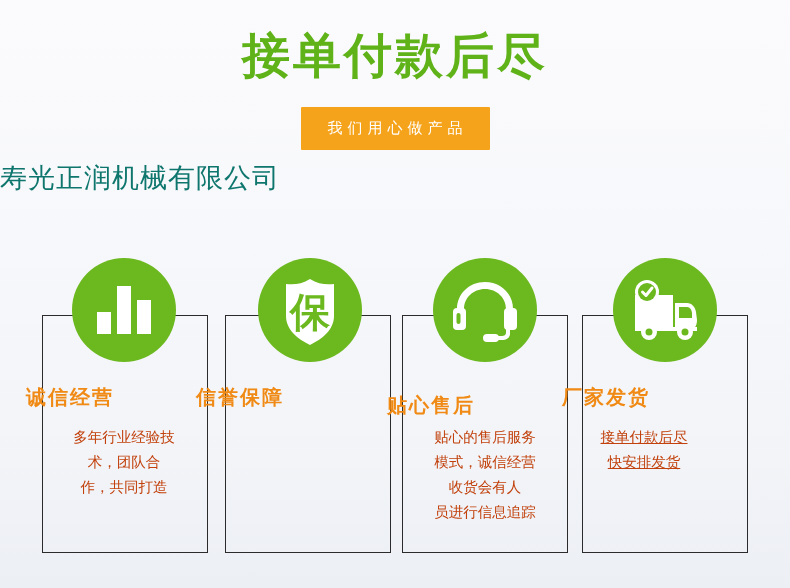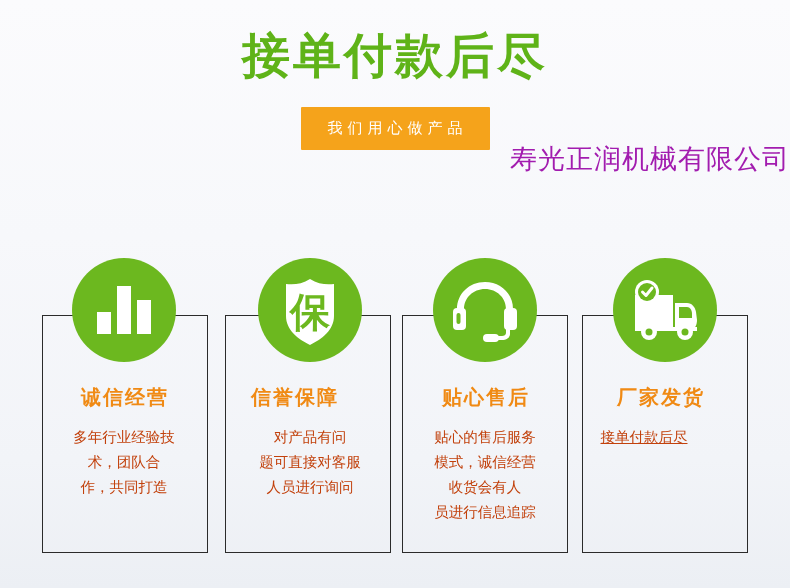--- a/index.html
+++ b/index.html
@@ -54,13 +54,13 @@
   }
   .company {
     position: absolute;
-    top: 140px;
-    left: 0;
-    width: 790px;
-    text-align: right;
+    top: 159px;
+    left: 0;
+    width: 790px;
+    text-align: left;
     font-size: 27px;
     line-height: 38px;
-    color: #a21caf;
+    color: #0f766e;
     letter-spacing: 1px;
     white-space: nowrap;
   }

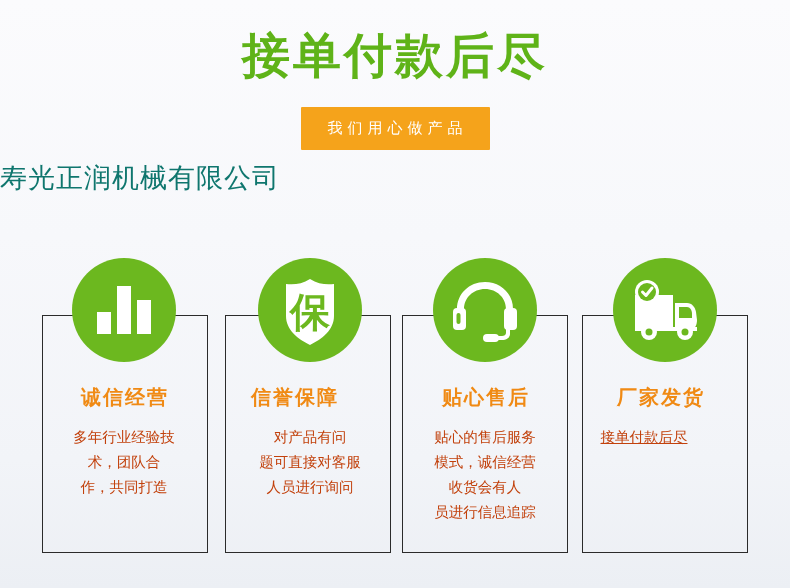--- a/index.html
+++ b/index.html
@@ -106,7 +106,6 @@
     position: absolute;
     top: 125px;
     width: 200px;
-    text-align: center;
     font-size: 20px;
     line-height: 28px;
     font-weight: bold;

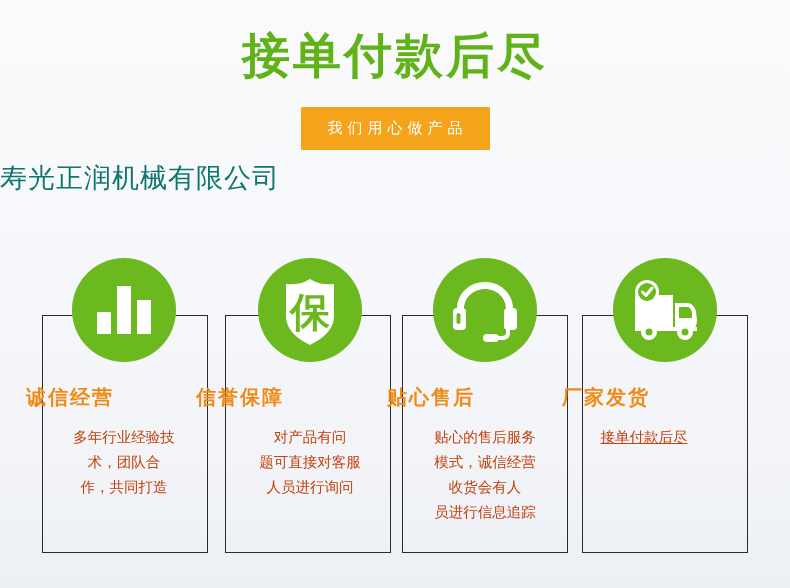--- a/index.html
+++ b/index.html
@@ -117,7 +117,7 @@
   }
   .card-title.c0 { left: 24px; }
   .card-title.c1 { left: 194px; }
-  .card-title.c2 { left: 385px; }
+  .card-title.c2 { left: 385px; margin-top: 8px; }
   .card-title.c3 { left: 560px; }
 
   .card-body {

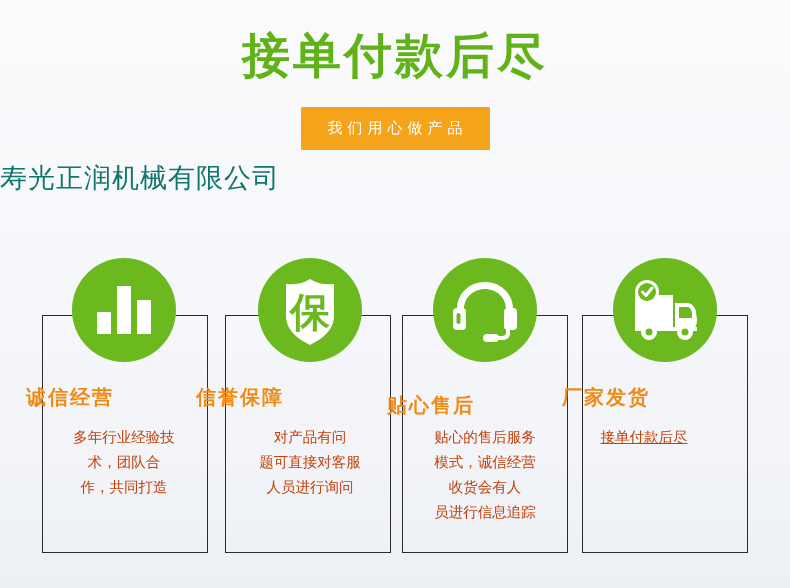--- a/index.html
+++ b/index.html
@@ -208,11 +208,6 @@
         <span class="ln">术，团队合</span>
         <span class="ln">作，共同打造</span>
       </div>
-    <div class="card-body c1">
-        <span class="ln">对产品有问</span>
-        <span class="ln">题可直接对客服</span>
-        <span class="ln">人员进行询问</span>
-      </div>
     <div class="card-body c2">
         <span class="ln">贴心的售后服务</span>
         <span class="ln">模式，诚信经营</span>

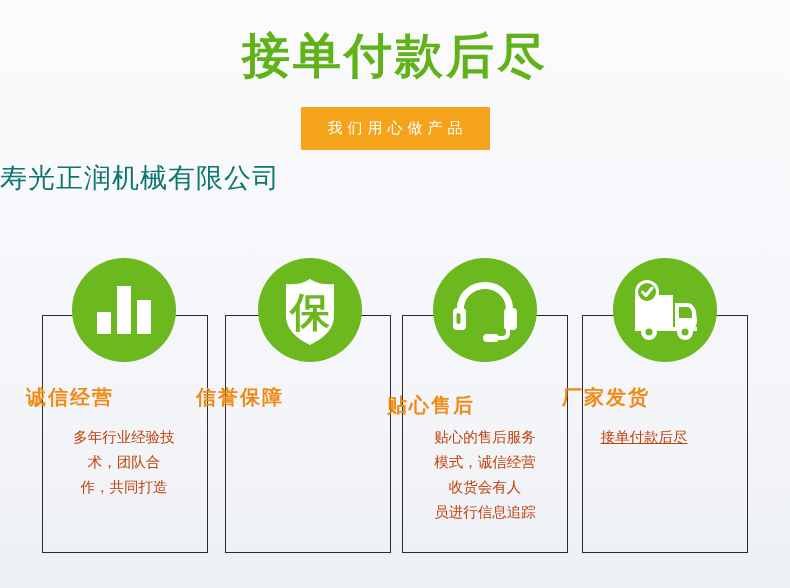--- a/index.html
+++ b/index.html
@@ -216,6 +216,7 @@
       </div>
     <div class="card-body c3">
         <span class="ln">接单付款后尽</span>
+        <span class="ln">快安排发货</span>
       </div>
 
   </div>

